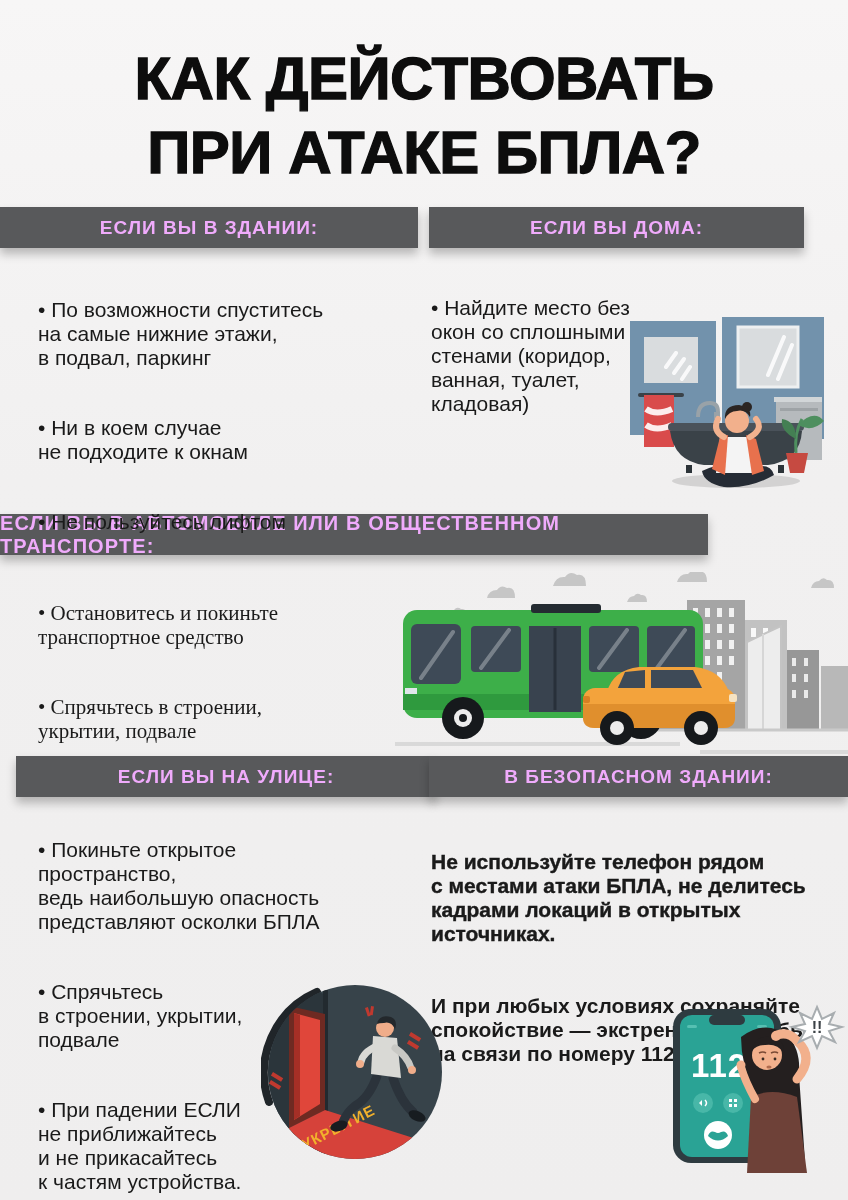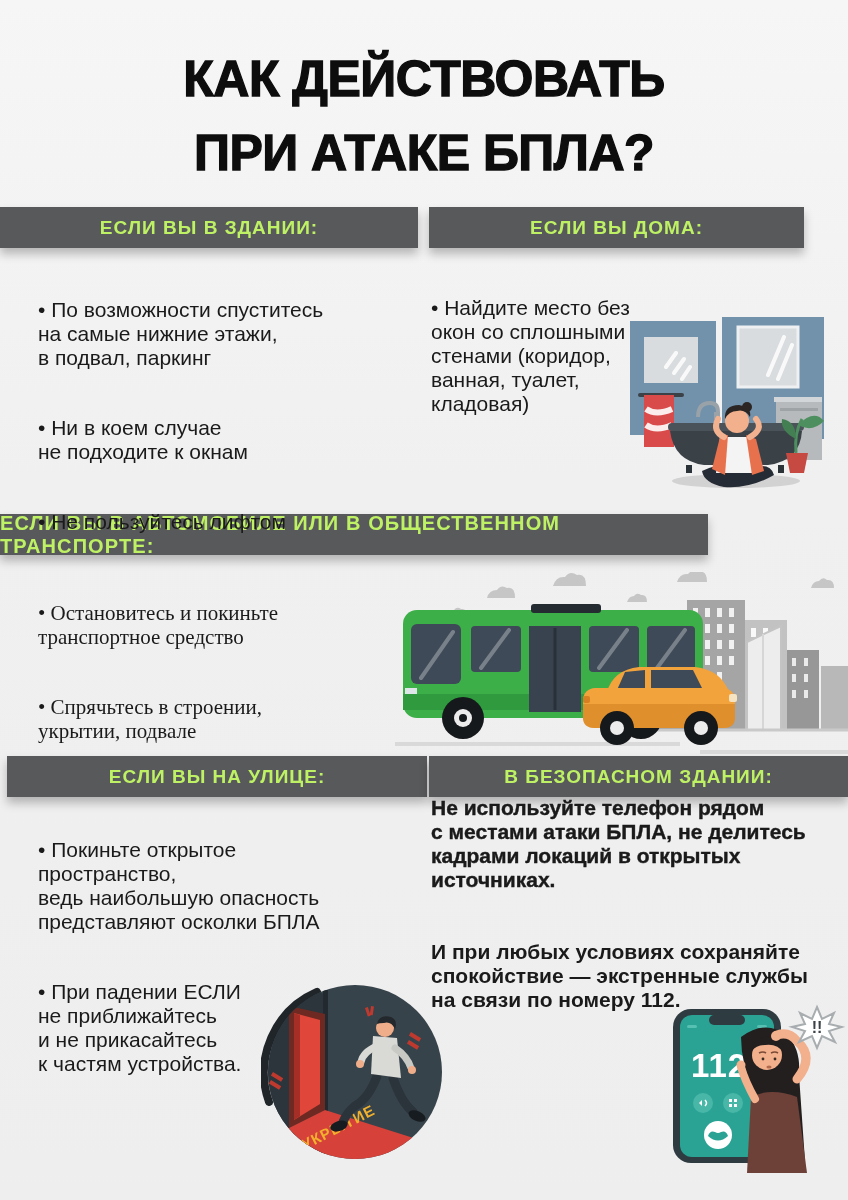--- a/index.html
+++ b/index.html
@@ -10,7 +10,7 @@
   }
   .title{
     position:absolute;top:42px;left:0;width:100%;text-align:center;
-    font-size:50px;line-height:74px;font-weight:800;color:#0d0d0d;
+    font-size:60px;line-height:74px;font-weight:800;color:#0d0d0d;
     letter-spacing:-0.5px;-webkit-text-stroke:1.3px #0d0d0d;
   }
   .bar{

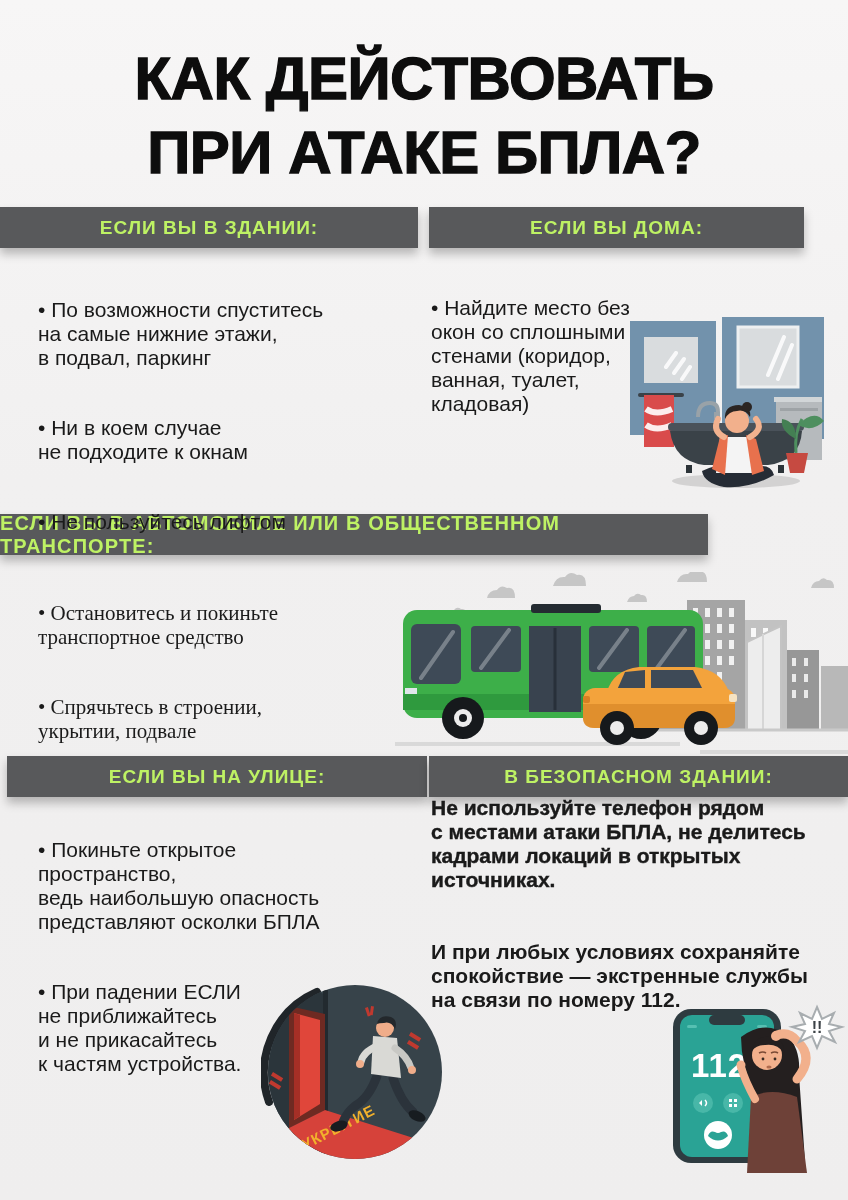--- a/index.html
+++ b/index.html
@@ -14,7 +14,7 @@
     letter-spacing:-0.5px;-webkit-text-stroke:1.3px #0d0d0d;
   }
   .bar{
-    position:absolute;height:41px;background:#58595b;color:#bef264;
+    position:absolute;height:41px;background:#58595b;color:#f0abfc;
     display:flex;align-items:center;justify-content:center;
     font-size:19px;font-weight:700;letter-spacing:1px;
     box-shadow:0 6px 9px rgba(0,0,0,0.25);

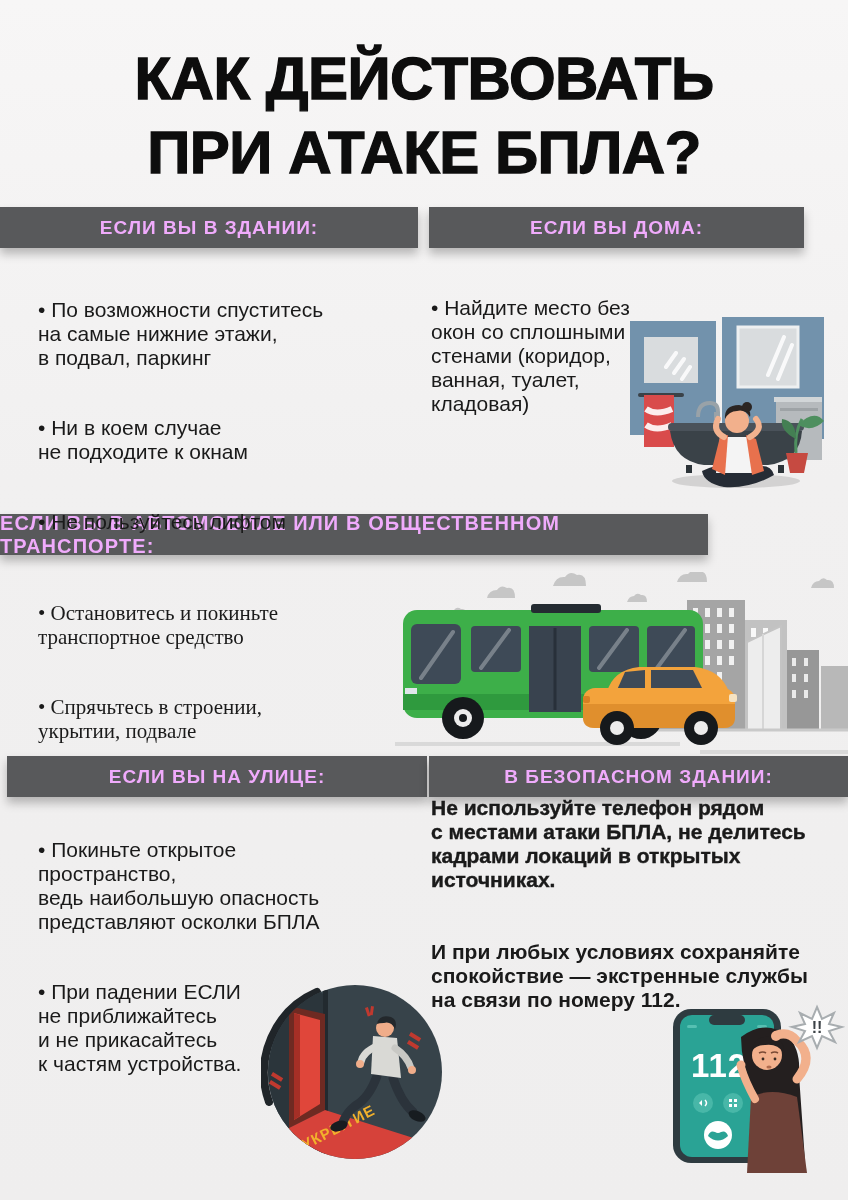--- a/index.html
+++ b/index.html
@@ -22,7 +22,7 @@
   #bar-building{left:0;top:207px;width:418px;}
   #bar-home{left:429px;top:207px;width:375px;}
   #bar-transport{left:0;top:514px;width:708px;font-size:20px;letter-spacing:1.1px;}
-  #bar-street{left:7px;top:756px;width:420px;}
+  #bar-street{left:16px;top:756px;width:420px;}
   #bar-safe{left:429px;top:756px;width:419px;}
   .group{
     position:absolute;color:#1a1a1a;font-size:21px;line-height:24px;

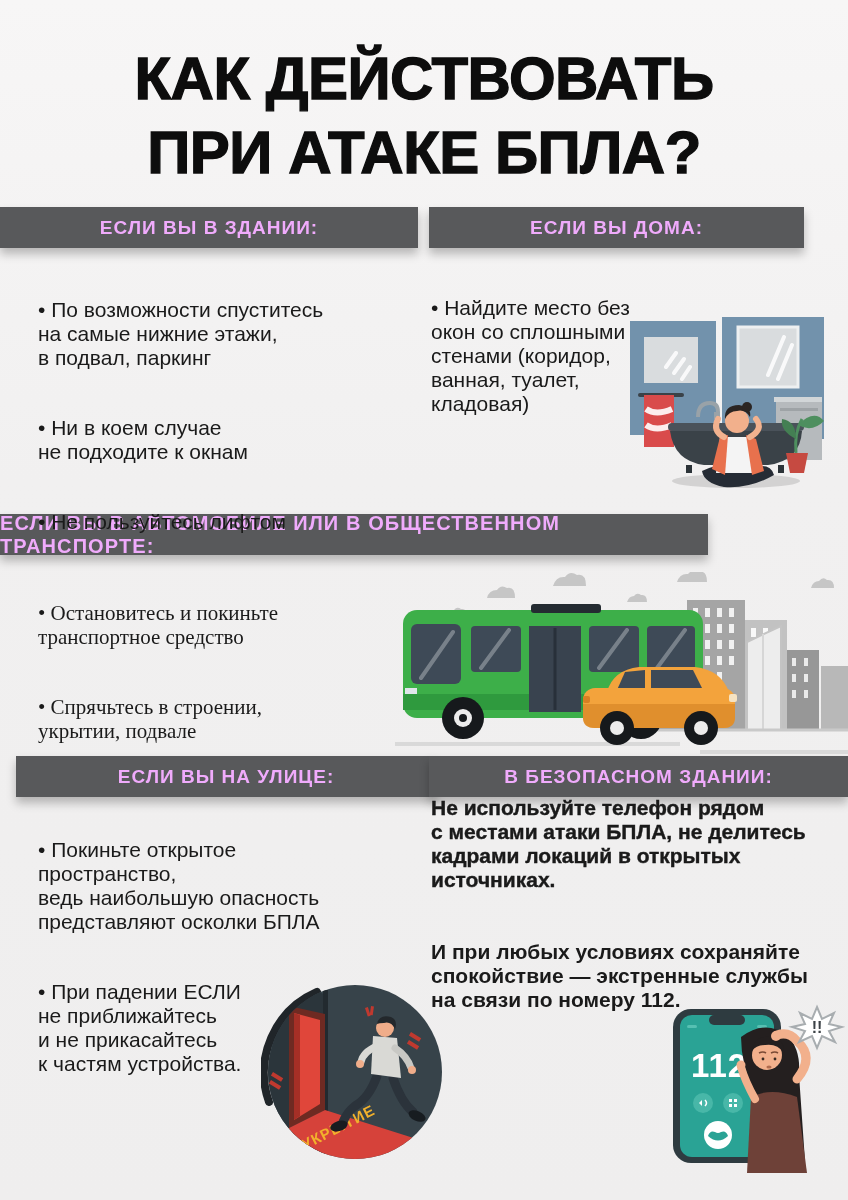--- a/index.html
+++ b/index.html
@@ -33,7 +33,7 @@
   #g-home{left:431px;top:272px;width:235px;}
   #g-transport{left:38px;top:577px;width:345px;font-family:Liberation Serif, serif;}
   #g-street{left:38px;top:814px;width:380px;}
-  #g-safe{left:431px;top:772px;width:405px;}
+  #g-safe{left:431px;top:826px;width:405px;}
   #g-safe .warning{font-weight:700;margin-bottom:24px;-webkit-text-stroke:0.4px #1a1a1a;}
   #g-safe .note{font-weight:700;}
   .illu{position:absolute;}

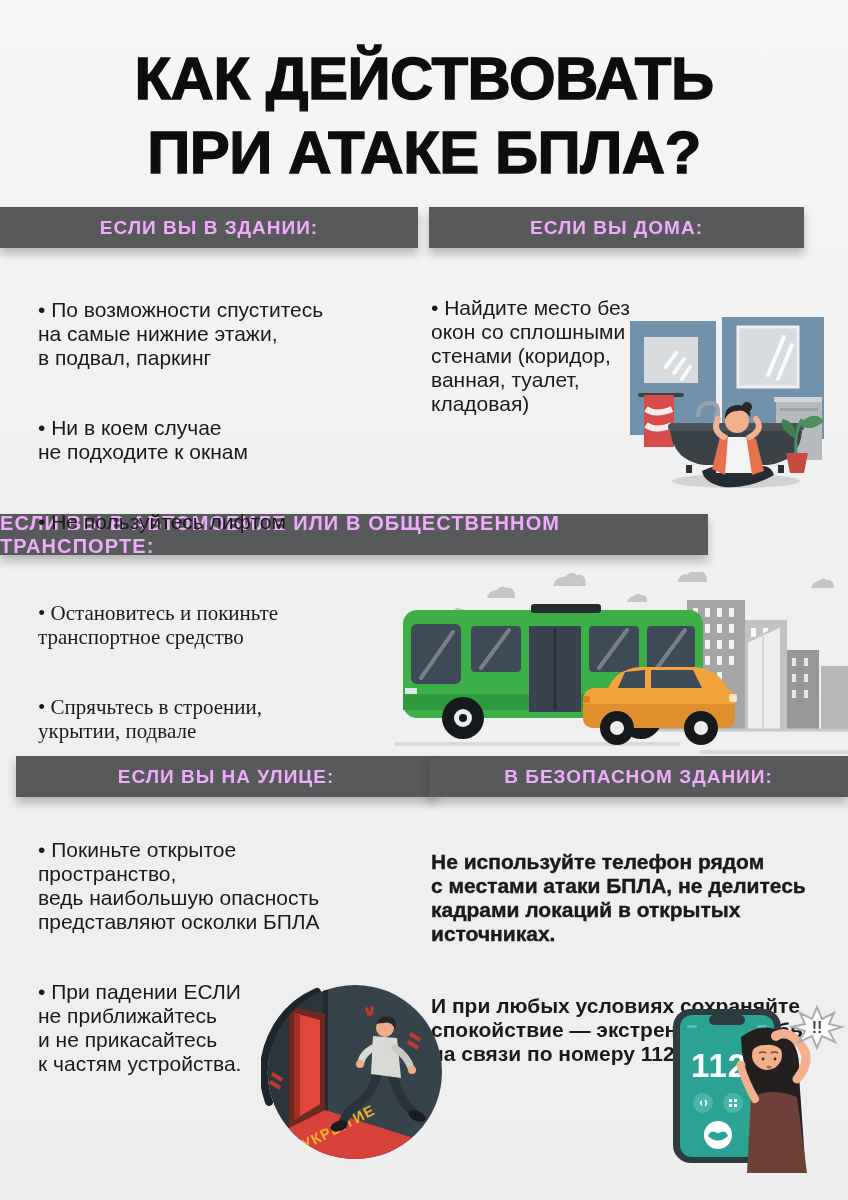--- a/index.html
+++ b/index.html
@@ -87,6 +87,9 @@
 пространство,
 ведь наибольшую опасность
 представляют осколки БПЛА</div>
+    <div class="b">• Спрячьтесь
+в строении, укрытии,
+подвале</div>
     <div class="b">• При падении ЕСЛИ
 не приближайтесь
 и не прикасайтесь

